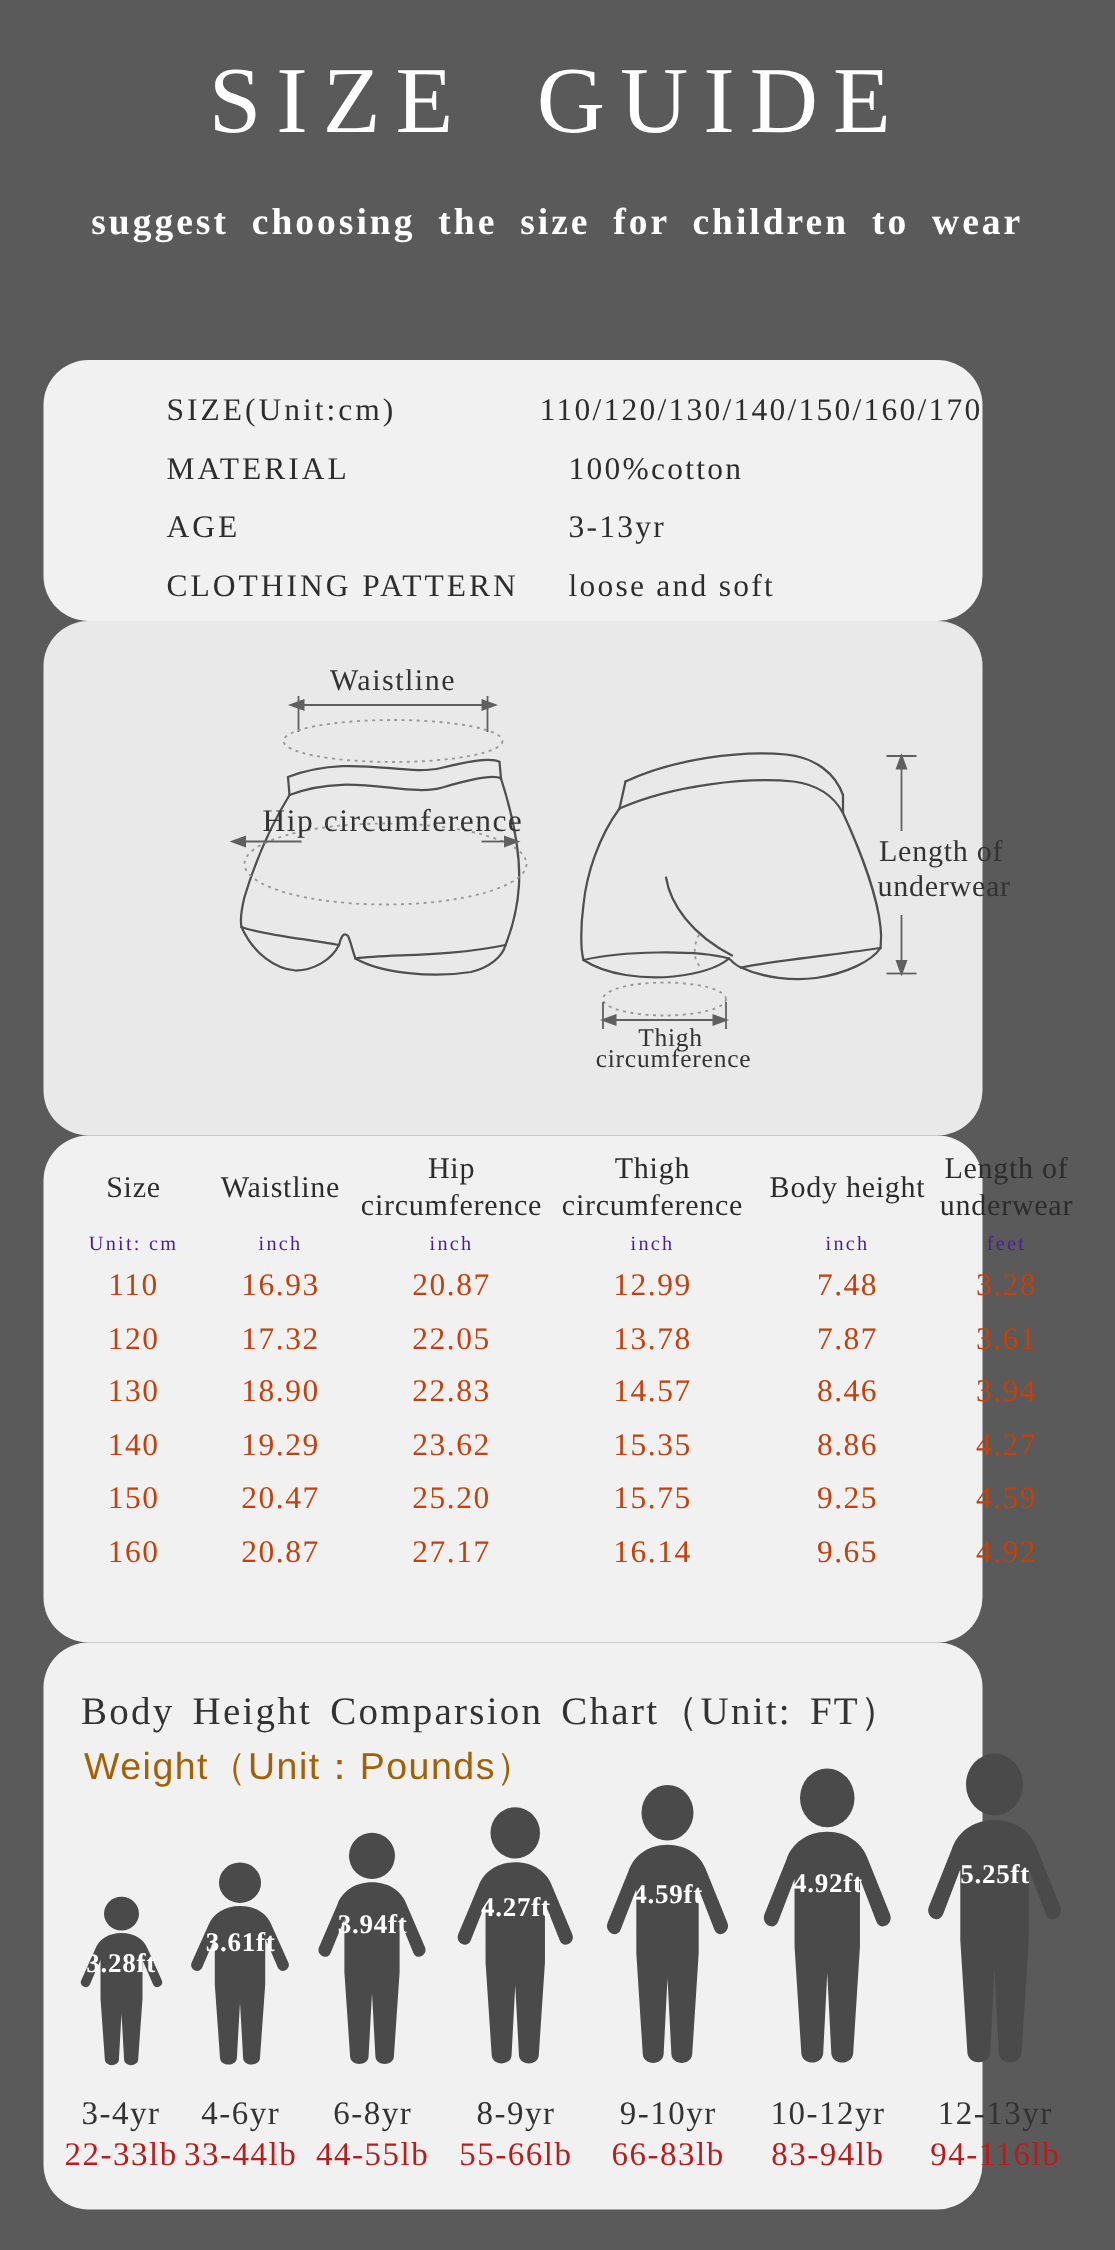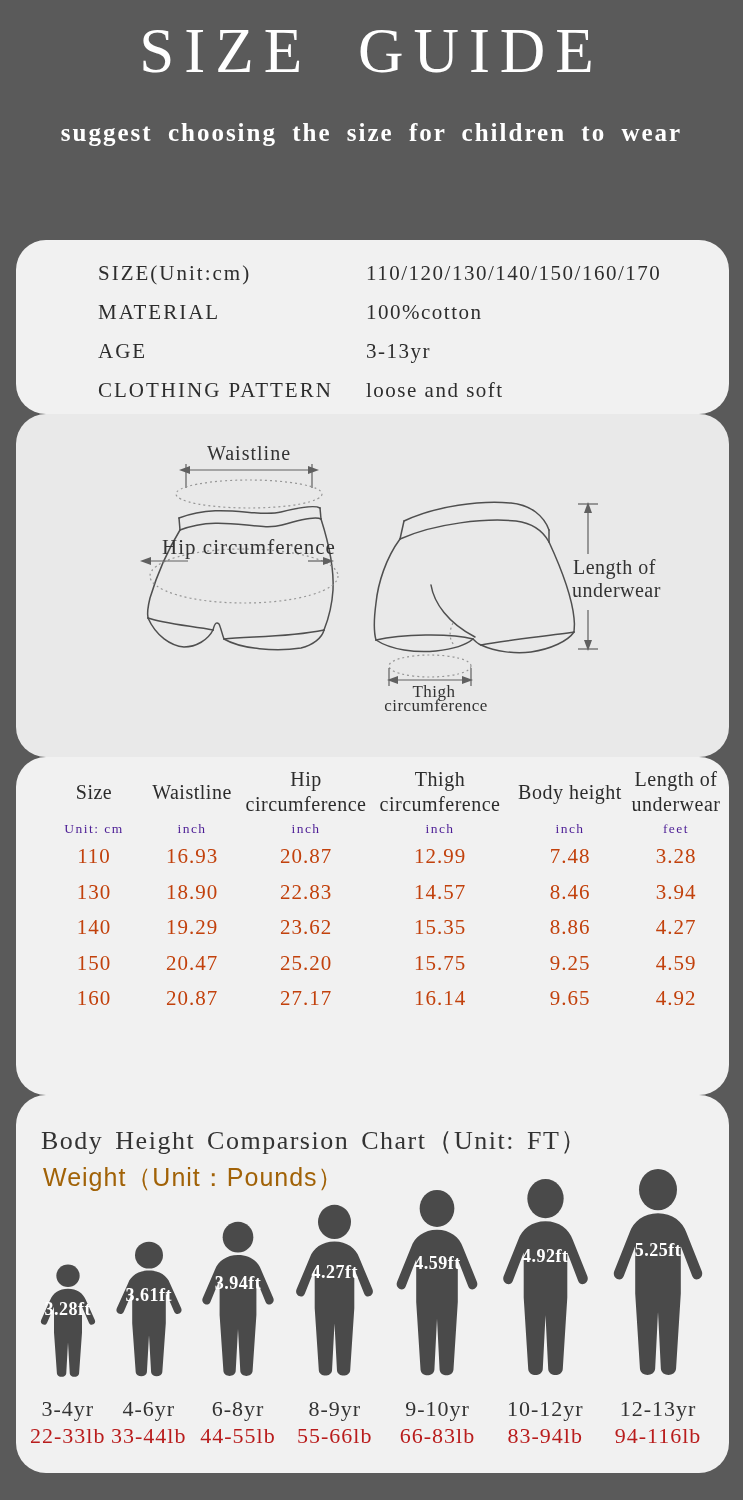--- a/index.html
+++ b/index.html
@@ -12,7 +12,7 @@
   .page { position:relative; width:743px; height:1500px; }
 
   
-  .header { padding-top:20px; text-align:center; color:#ffffff; }
+  .header { padding-top:36px; text-align:center; color:#ffffff; }
   .title {
     font-size:63px; font-weight:400;
     letter-spacing:10px; word-spacing:20px; line-height:1;

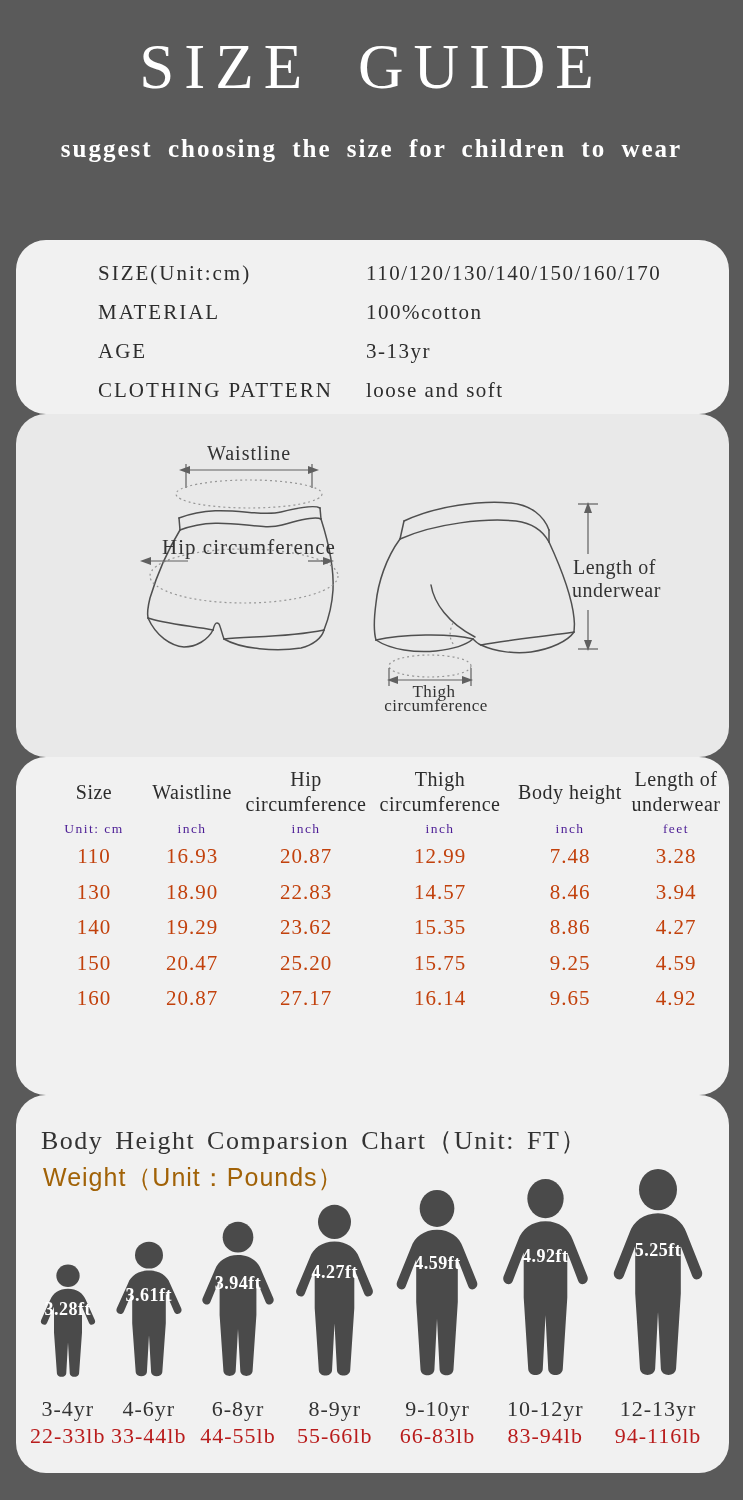--- a/index.html
+++ b/index.html
@@ -23,7 +23,7 @@
   }
 
   
-  .cards { position:absolute; top:240px; left:16px; width:713px; }
+  .cards { position:absolute; top:240px; left:29px; width:626px; }
   .card { border-radius:30px; }
 
   

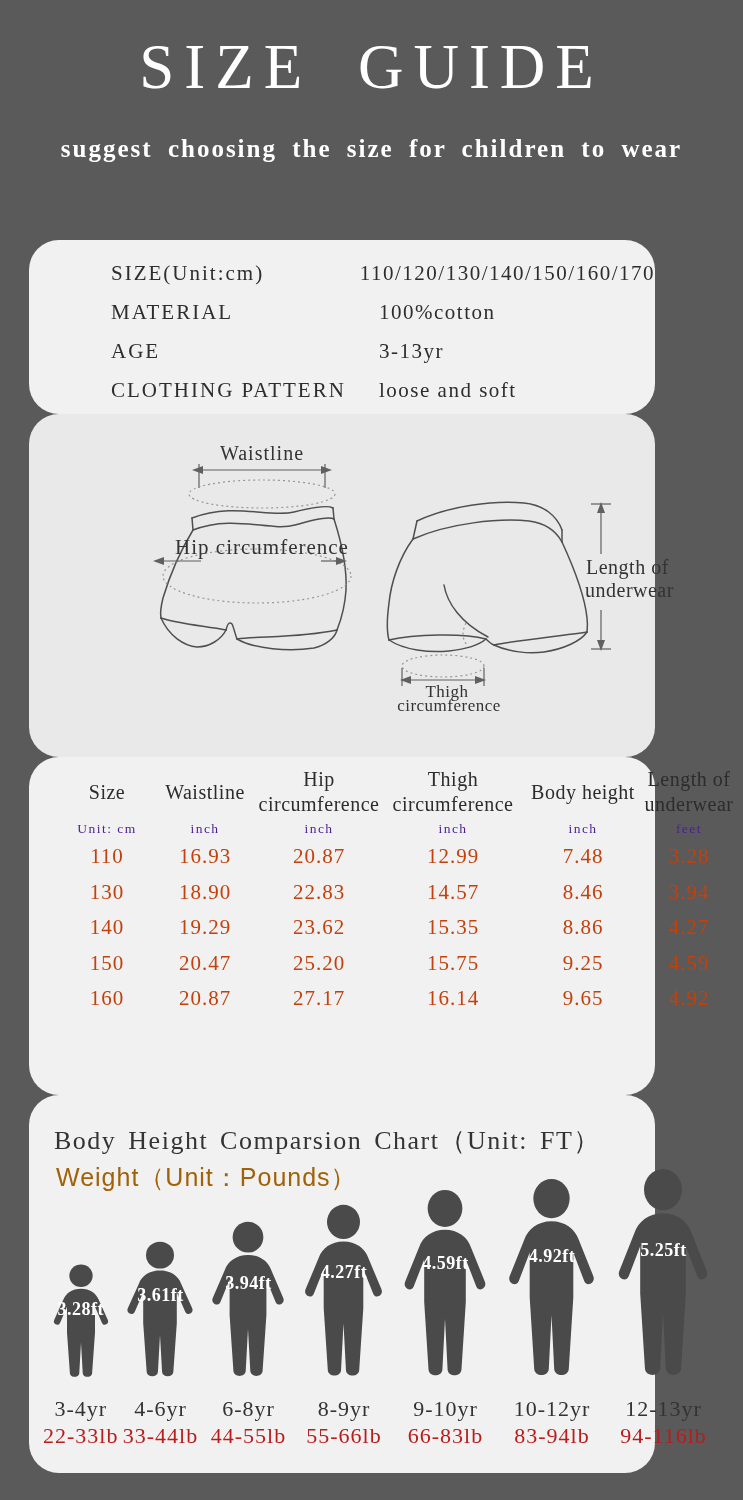--- a/index.html
+++ b/index.html
@@ -43,7 +43,7 @@
 
   
   .card-table { height:338px; background:#f1f1f1; padding-top:8px; }
-  .trow { display:grid; grid-template-columns:96px 100px 128px 140px 120px 92px; padding-left:30px; }
+  .trow { display:grid; grid-template-columns:96px 100px 128px 140px 120px 92px; padding-left:12px; }
   .th {
     height:54px; display:flex; align-items:center; justify-content:center;
     text-align:center; font-size:20px; line-height:1.25; color:#2c2c2c; letter-spacing:0.5px;

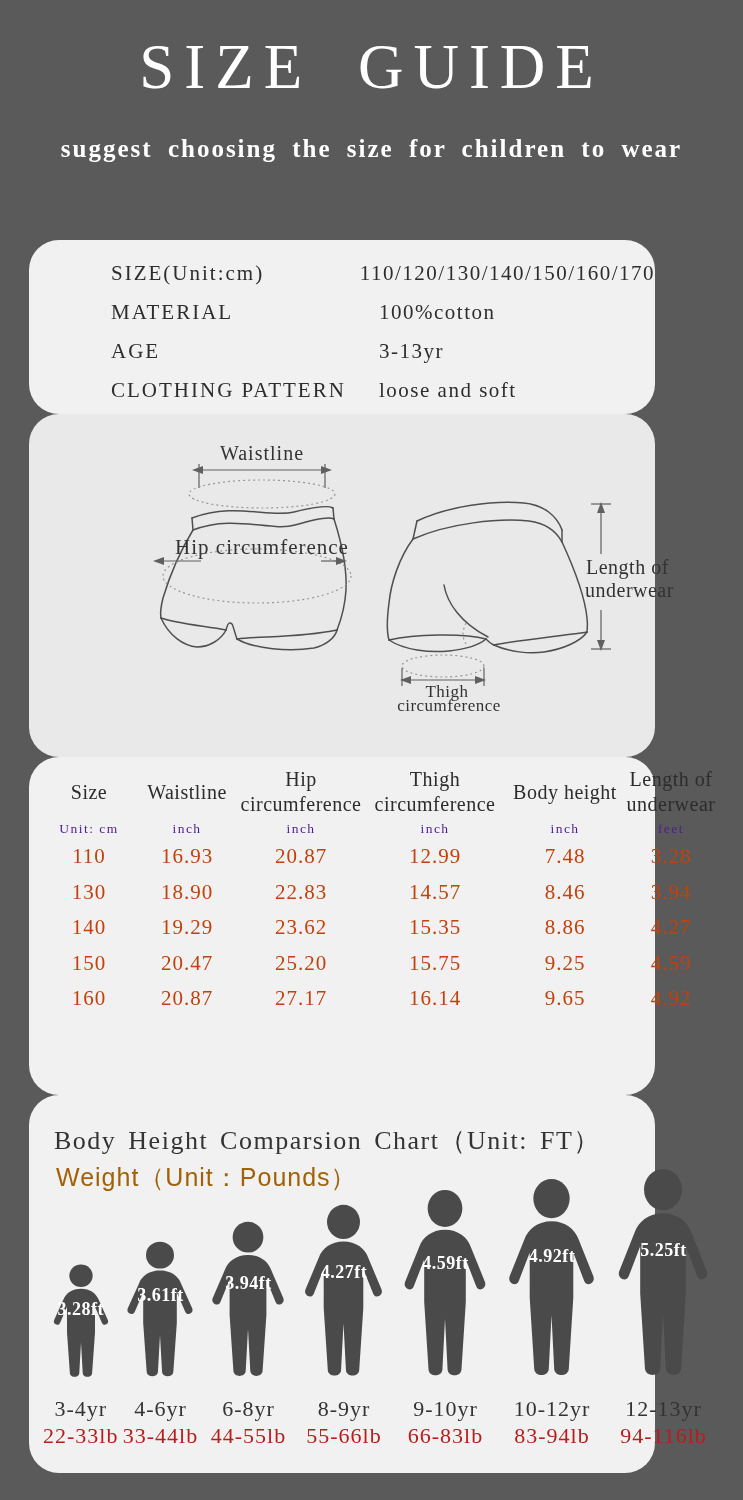--- a/index.html
+++ b/index.html
@@ -207,6 +207,14 @@
             <div class="td">3.28</div>
           </div>
           <div class="trow data-row">
+            <div class="td">120</div>
+            <div class="td">17.32</div>
+            <div class="td">22.05</div>
+            <div class="td">13.78</div>
+            <div class="td">7.87</div>
+            <div class="td">3.61</div>
+          </div>
+          <div class="trow data-row">
             <div class="td">130</div>
             <div class="td">18.90</div>
             <div class="td">22.83</div>

